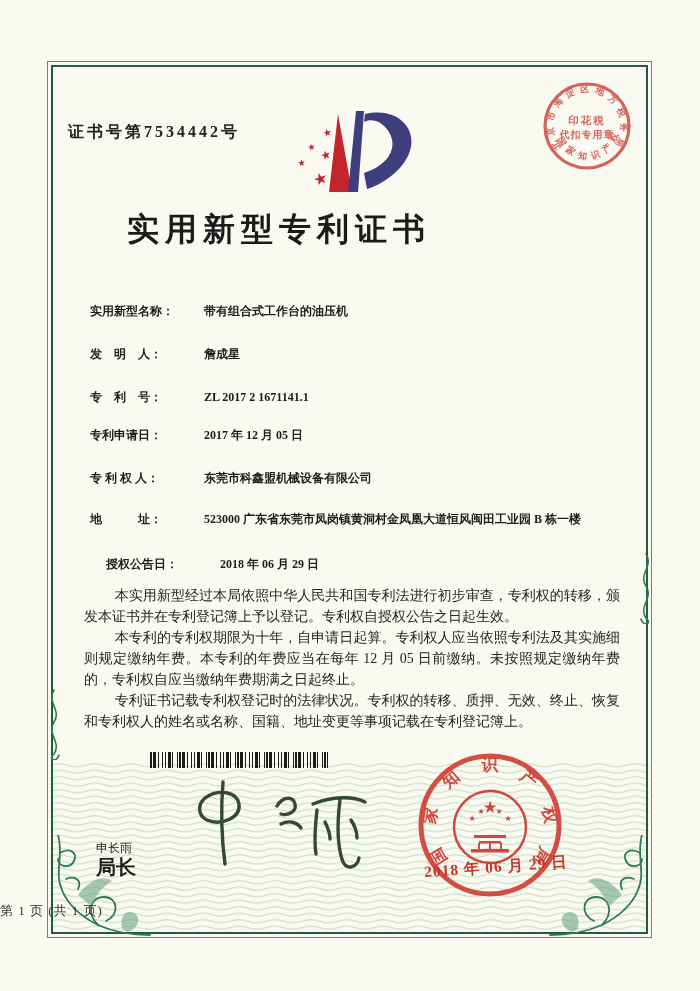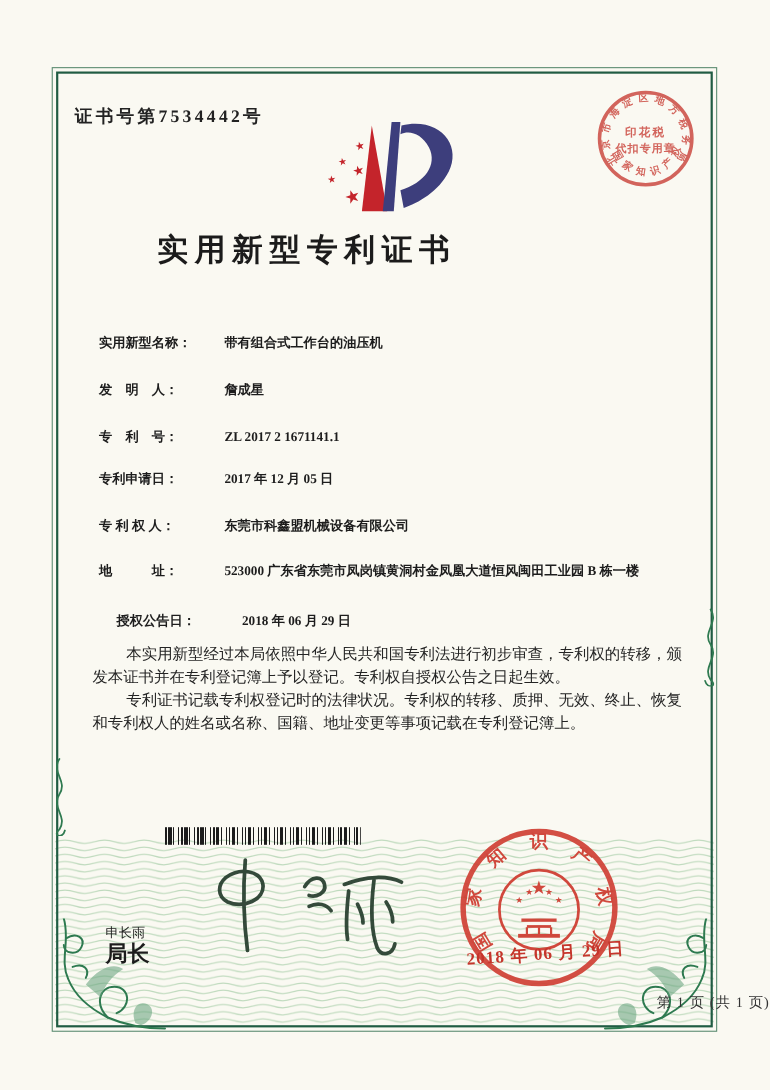--- a/index.html
+++ b/index.html
@@ -25,7 +25,7 @@
 
   
   .cert-number{
-    position:absolute;left:68px;top:96px;
+    position:absolute;left:68px;top:122px;
     font-size:16px;font-weight:600;letter-spacing:3px;color:#222;
   }
   .logo{position:absolute;left:278px;top:106px;}

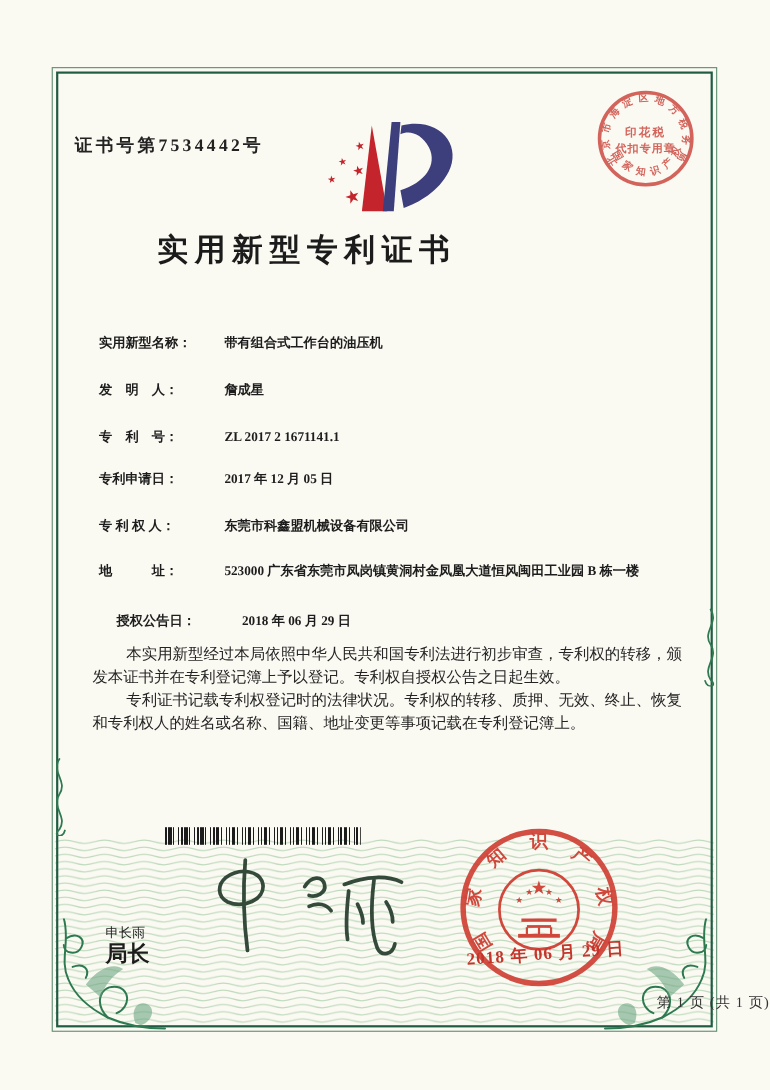--- a/index.html
+++ b/index.html
@@ -31,7 +31,7 @@
   .logo{position:absolute;left:278px;top:106px;}
   .title{
     position:absolute;left:0;top:208px;width:558px;text-align:center;
-    font-size:28px;font-weight:700;letter-spacing:6px;color:#1b1b1b;
+    font-size:32px;font-weight:700;letter-spacing:6px;color:#1b1b1b;
   }
 
   

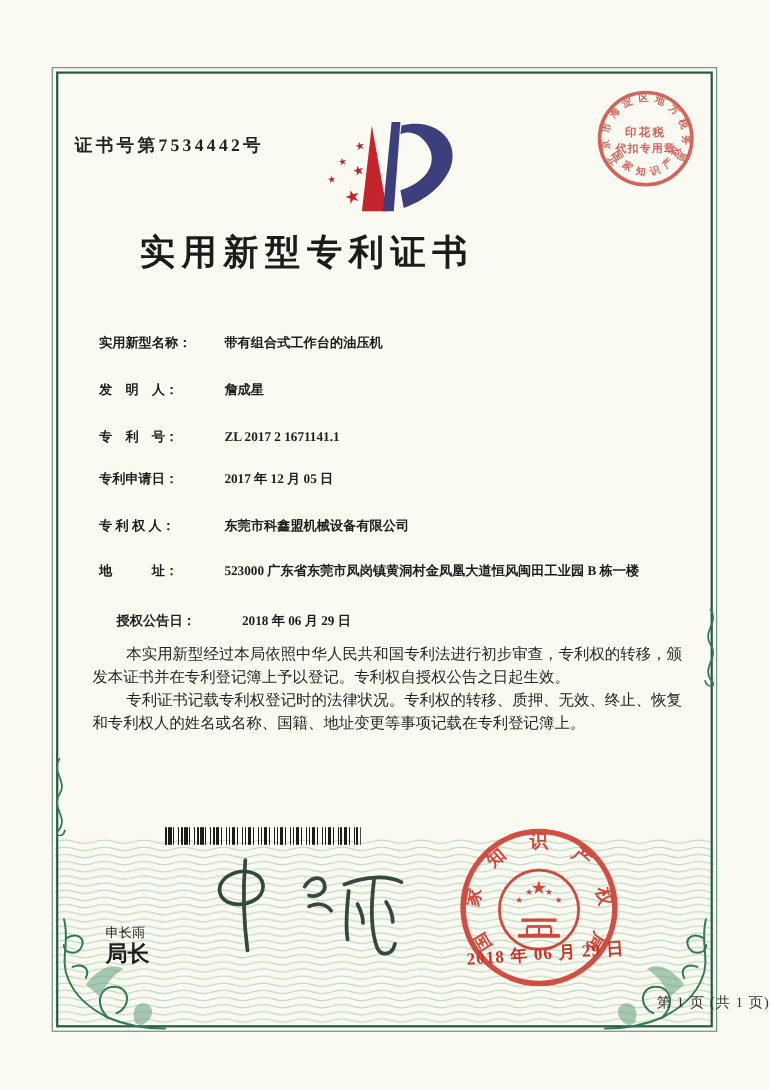--- a/index.html
+++ b/index.html
@@ -193,6 +193,7 @@
 
 <div class="body-text">
   <p>本实用新型经过本局依照中华人民共和国专利法进行初步审查，专利权的转移，颁发本证书并在专利登记簿上予以登记。专利权自授权公告之日起生效。</p>
+  <p>本专利的专利权期限为十年，自申请日起算。专利权人应当依照专利法及其实施细则规定缴纳年费。本专利的年费应当在每年 12 月 05 日前缴纳。未按照规定缴纳年费的，专利权自应当缴纳年费期满之日起终止。</p>
   <p>专利证书记载专利权登记时的法律状况。专利权的转移、质押、无效、终止、恢复和专利权人的姓名或名称、国籍、地址变更等事项记载在专利登记簿上。</p>
 </div>
 

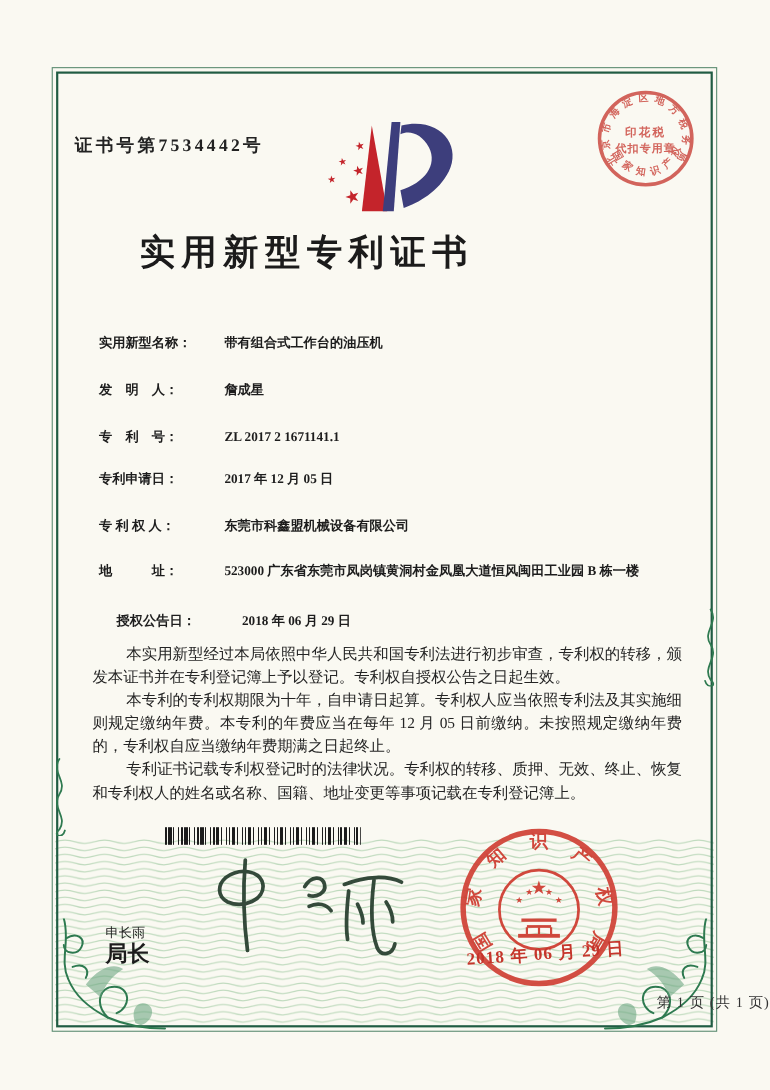--- a/index.html
+++ b/index.html
@@ -78,7 +78,7 @@
 
   
   .footer{
-    position:absolute;left:0;top:902px;width:700px;text-align:right;
+    position:absolute;left:0;top:902px;width:700px;text-align:left;
     font-size:13px;letter-spacing:1px;color:#333;
   }
 

